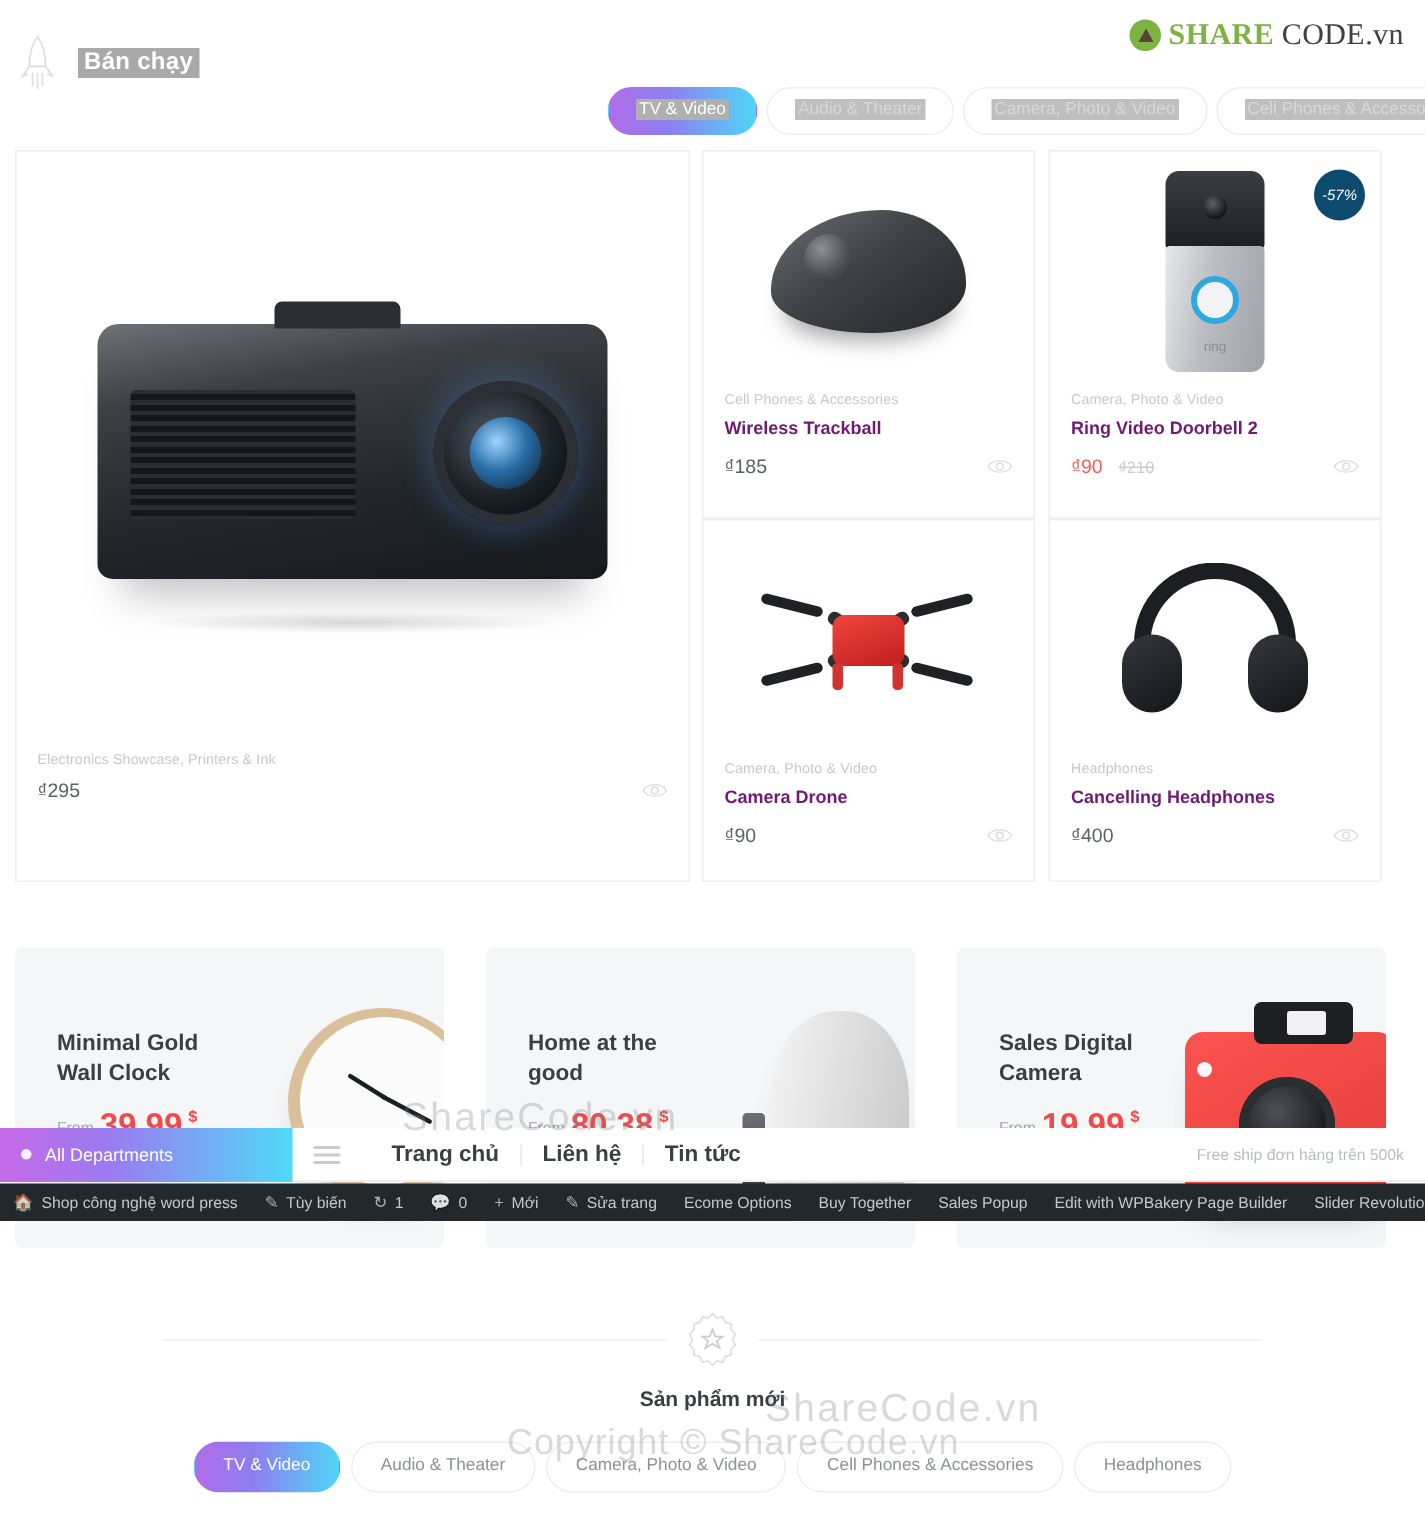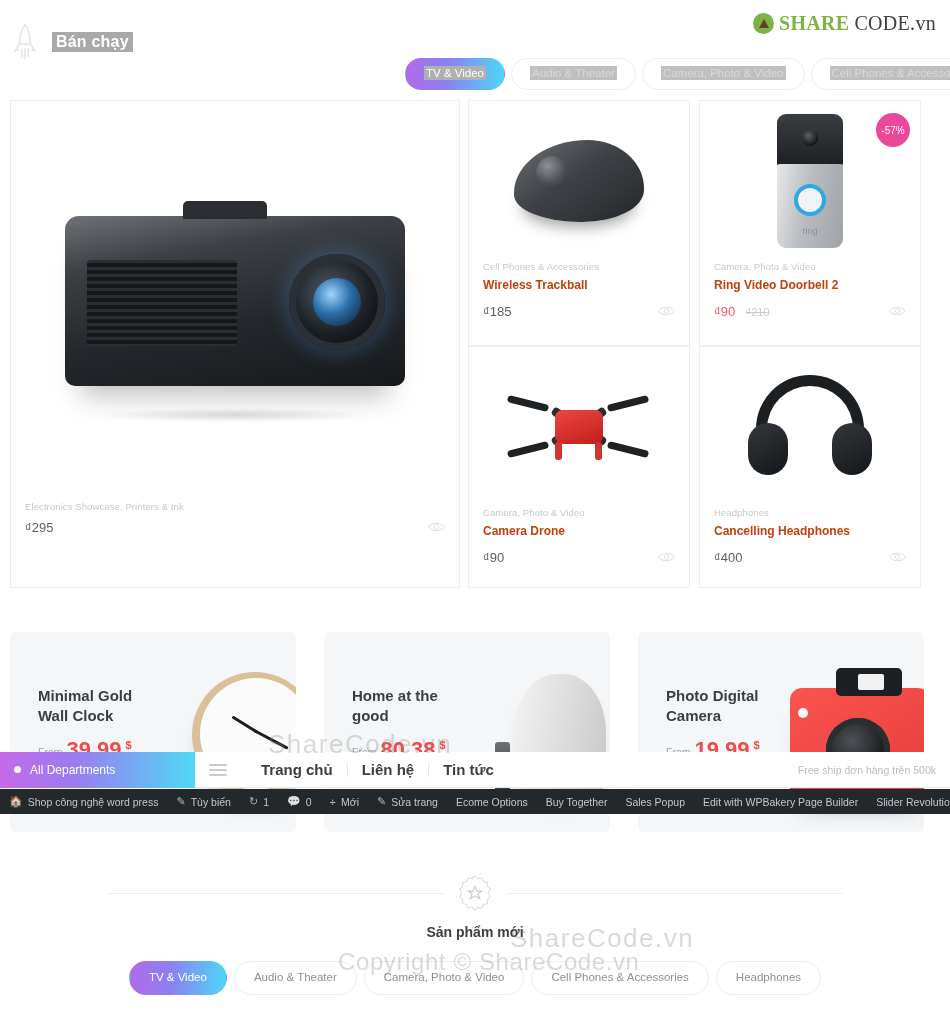--- a/index.html
+++ b/index.html
@@ -102,9 +102,10 @@
   .badge {
     position: absolute; right: 10px; top: 12px;
     width: 34px; height: 34px; border-radius: 50%;
-    background: #ec4899; color: #fff; font-size: 10px;
+    background: #0c4a6e; color: #fff; font-size: 10px;
     display: flex; align-items: center; justify-content: center;
     z-index: 5;
+    font-style: italic;
   }
 
   

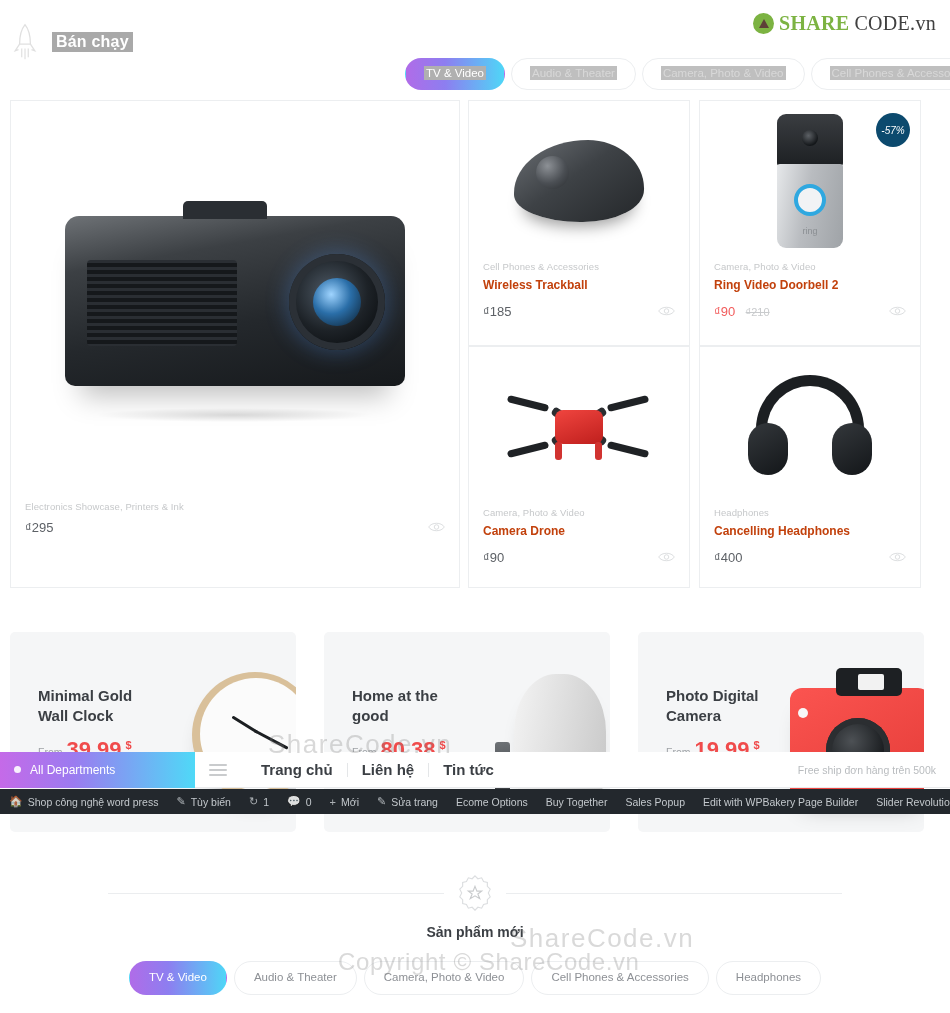--- a/index.html
+++ b/index.html
@@ -92,7 +92,7 @@
 
   .card-info { padding: 0 14px; }
   .cat  { font-size: 9.5px; color: #c6c8ca; letter-spacing: .1px; margin-bottom: 6px; }
-  .pname{ font-size: 12px; font-weight: bold; color: #c2410c; margin-bottom: 10px; }
+  .pname{ font-size: 12px; font-weight: bold; color: #701a75; margin-bottom: 10px; }
   .price-row { display: flex; align-items: center; justify-content: space-between; }
   .price { font-size: 13px; color: #5d6166; }
   .price.sale { color: #f25c5c; }

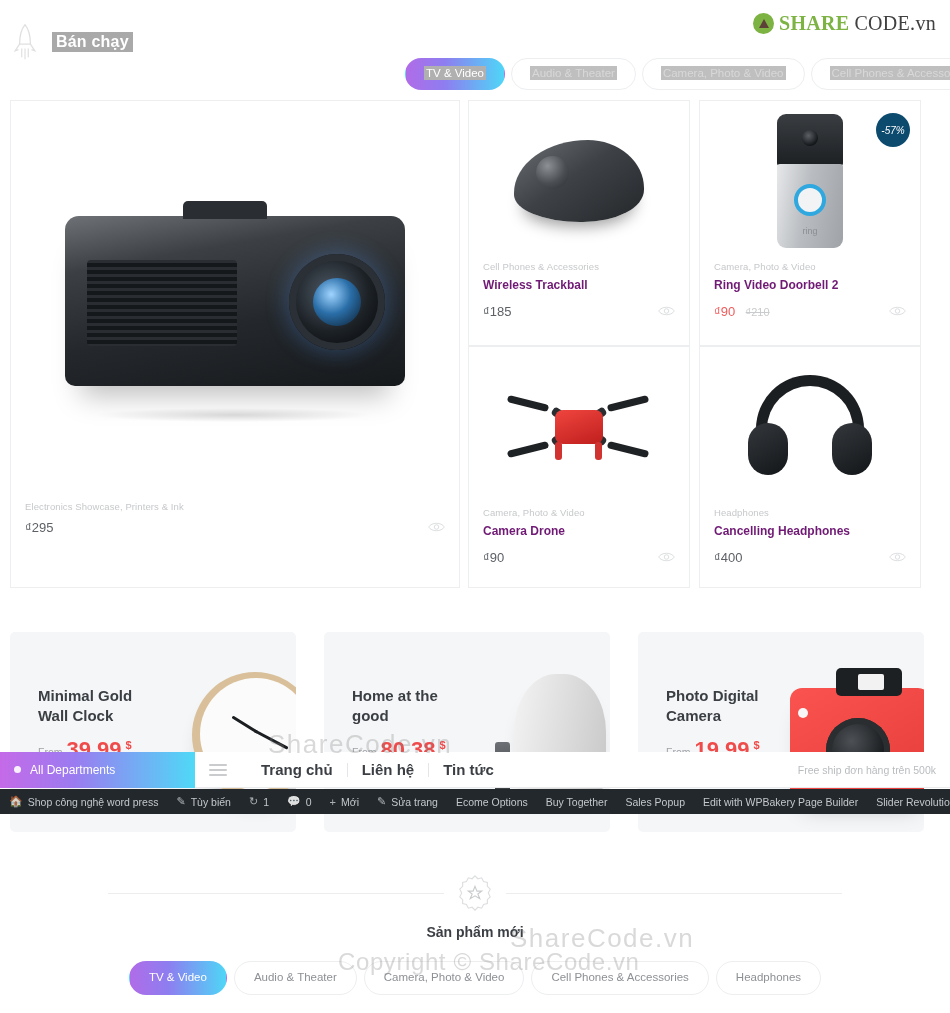--- a/index.html
+++ b/index.html
@@ -514,7 +514,7 @@
     <div class="camera-dot"></div>
     <div class="camera-stripe"></div>
     <div class="promo-txt">
-      <div class="promo-title">Photo Digital Camera</div>
+      <div class="promo-title">Sales Digital Camera</div>
       <div class="promo-price-row">
         <span class="promo-from">From</span>
         <span class="promo-amt">19.99</span>

